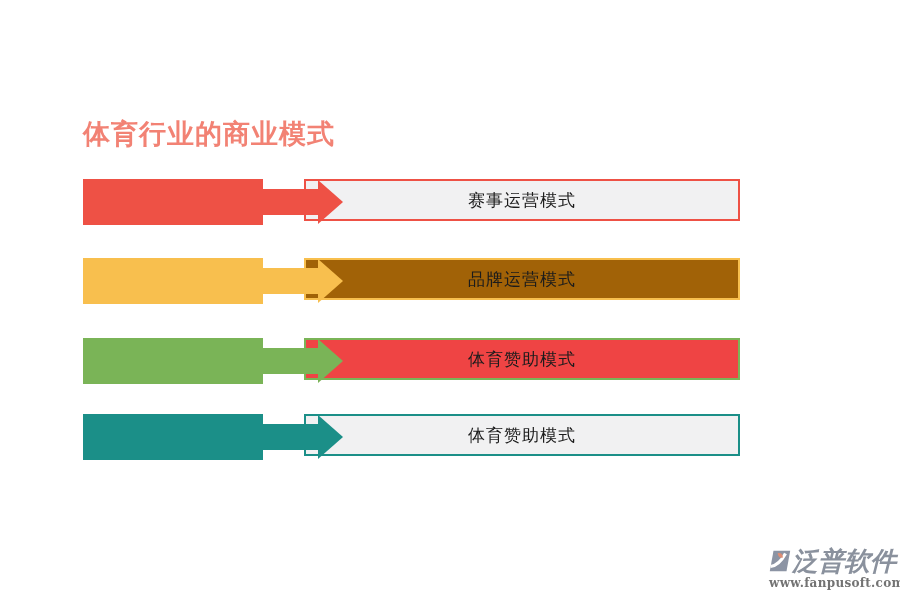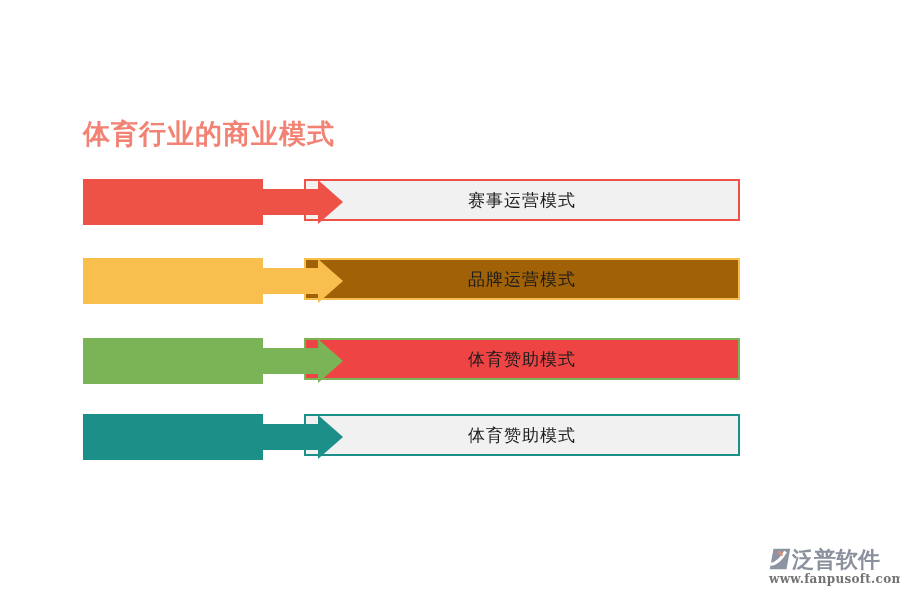--- a/index.html
+++ b/index.html
@@ -49,7 +49,7 @@
   .footer{position:absolute;left:769px;top:548px;width:122px;}
   .brand-row{display:flex;align-items:center;}
   .logo{width:22px;height:22px;display:inline-block;margin-right:1px;flex:0 0 auto;}
-  .brand-name{font-size:22px;font-weight:bold;line-height:1;white-space:nowrap;}
+  .brand-name{font-size:26px;font-weight:bold;line-height:1;white-space:nowrap;font-style:italic;}
   .brand-url{
     font-size:12px;font-weight:bold;text-align:right;margin-top:2px;
     letter-spacing:0.3px;white-space:nowrap;

